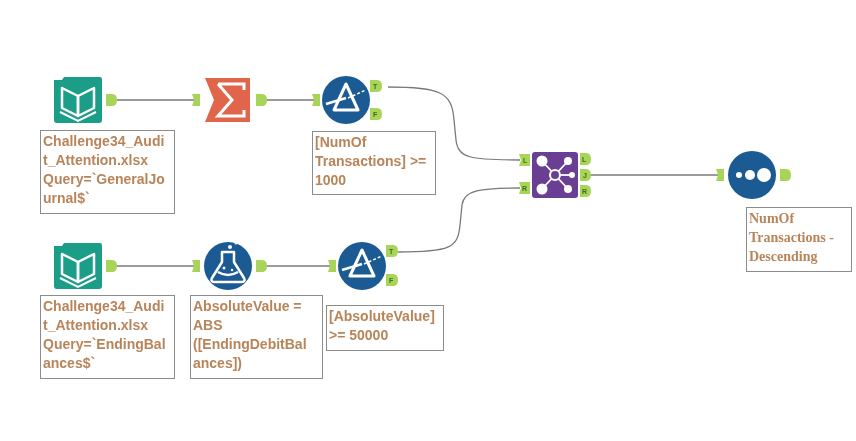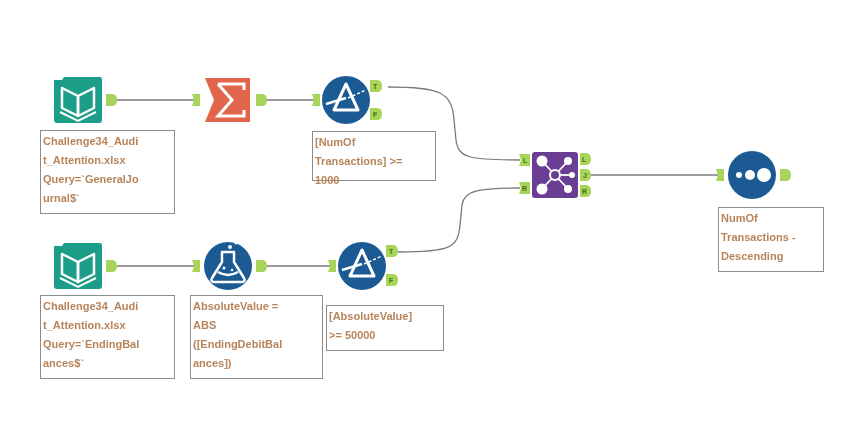--- a/index.html
+++ b/index.html
@@ -7,7 +7,7 @@
          font-family:"DejaVu Sans", sans-serif; }
   #canvas { position:absolute; left:0; top:0; width:856px; height:441px; }
   .annot { position:absolute; border:1px solid #8c8c8c; background:#fff;
-           color:#b8845a; font-size:11px; line-height:19px; padding:1px 2px 14px 2px;
+           color:#b8845a; font-size:14px; line-height:19px; padding:1px 2px 14px 2px;
            box-sizing:border-box; white-space:pre-line; font-weight:bold;
            font-family:"Liberation Sans", sans-serif; }
   .port-txt { font-family:"Liberation Sans", sans-serif; font-size:7px; font-weight:bold; fill:#3f6d14; }

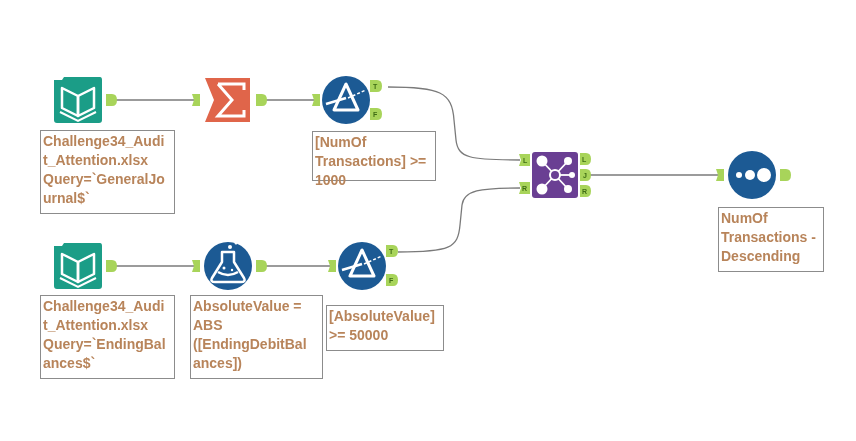--- a/index.html
+++ b/index.html
@@ -181,7 +181,7 @@
 t_Attention.xlsx
 Query=`GeneralJo
 urnal$`</div>
-<div class="annot" style="left:312px;top:131px;width:124px;height:50px;">[NumOf
+<div class="annot" style="left:312px;top:131px;width:124px;height:64px;">[NumOf
 Transactions] &gt;=
 1000</div>
 <div class="annot" style="left:40px;top:295px;width:135px;height:84px;">Challenge34_Audi

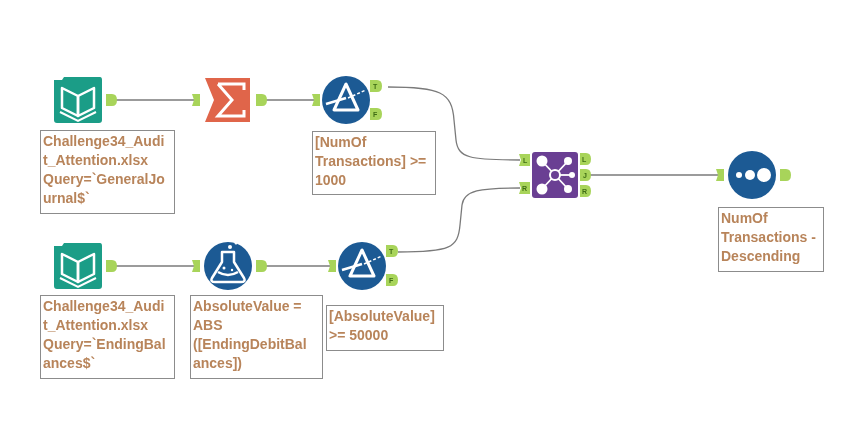--- a/index.html
+++ b/index.html
@@ -194,7 +194,7 @@
 ances])</div>
 <div class="annot" style="left:326px;top:295px;width:118px;height:46px;margin-top:10px;">[AbsoluteValue]
 &gt;= 50000</div>
-<div class="annot" style="left:718px;top:207px;width:106px;height:65px;">NumOf
+<div class="annot" style="left:746px;top:207px;width:106px;height:65px;font-family:Liberation Serif, serif;">NumOf
 Transactions -
 Descending</div>
 

